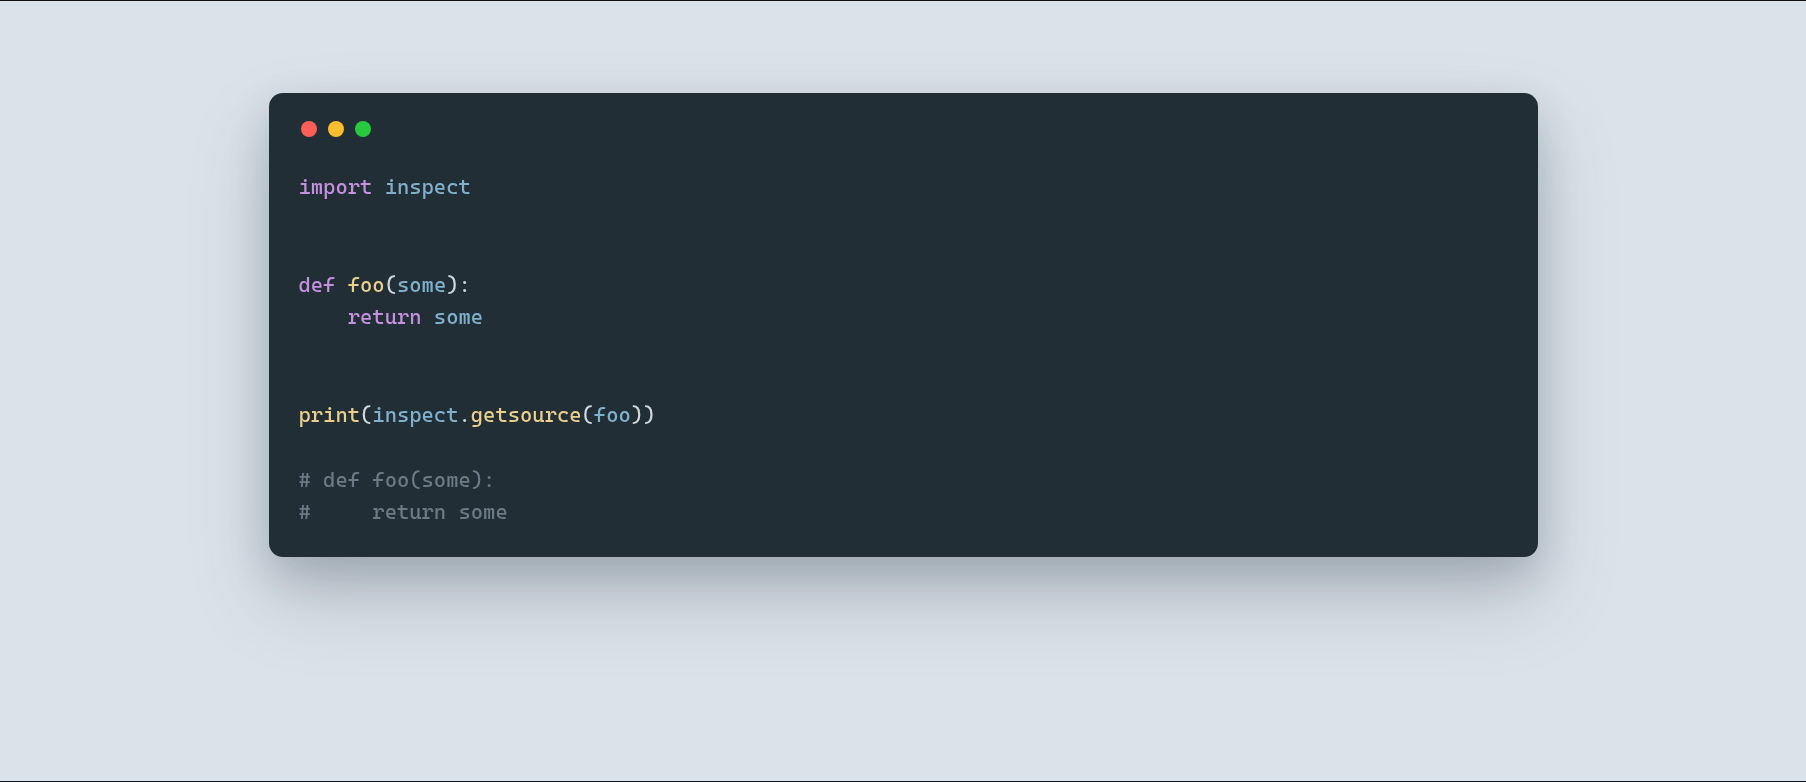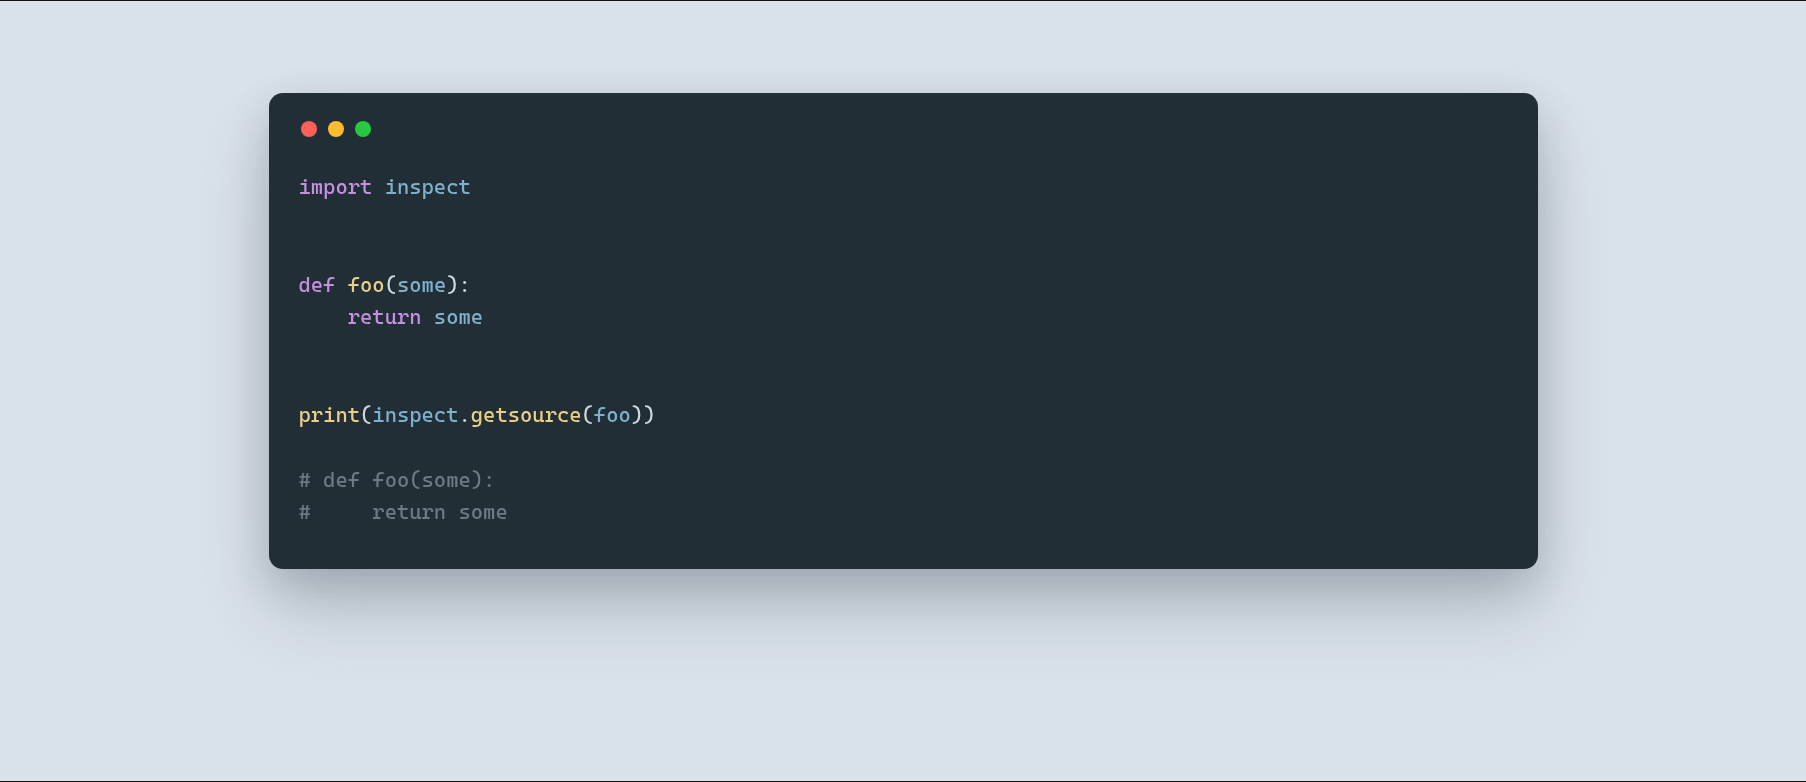--- a/index.html
+++ b/index.html
@@ -20,7 +20,7 @@
       background: #222e36;
       border-radius: 14px;
       box-shadow: 0 40px 80px rgba(40, 55, 70, 0.22), 0 16px 40px rgba(40, 55, 70, 0.18);
-      padding: 28px 30px 40px 30px;
+      padding: 28px 30px 28px 30px;
     }
     .traffic-lights {
       display: flex;

